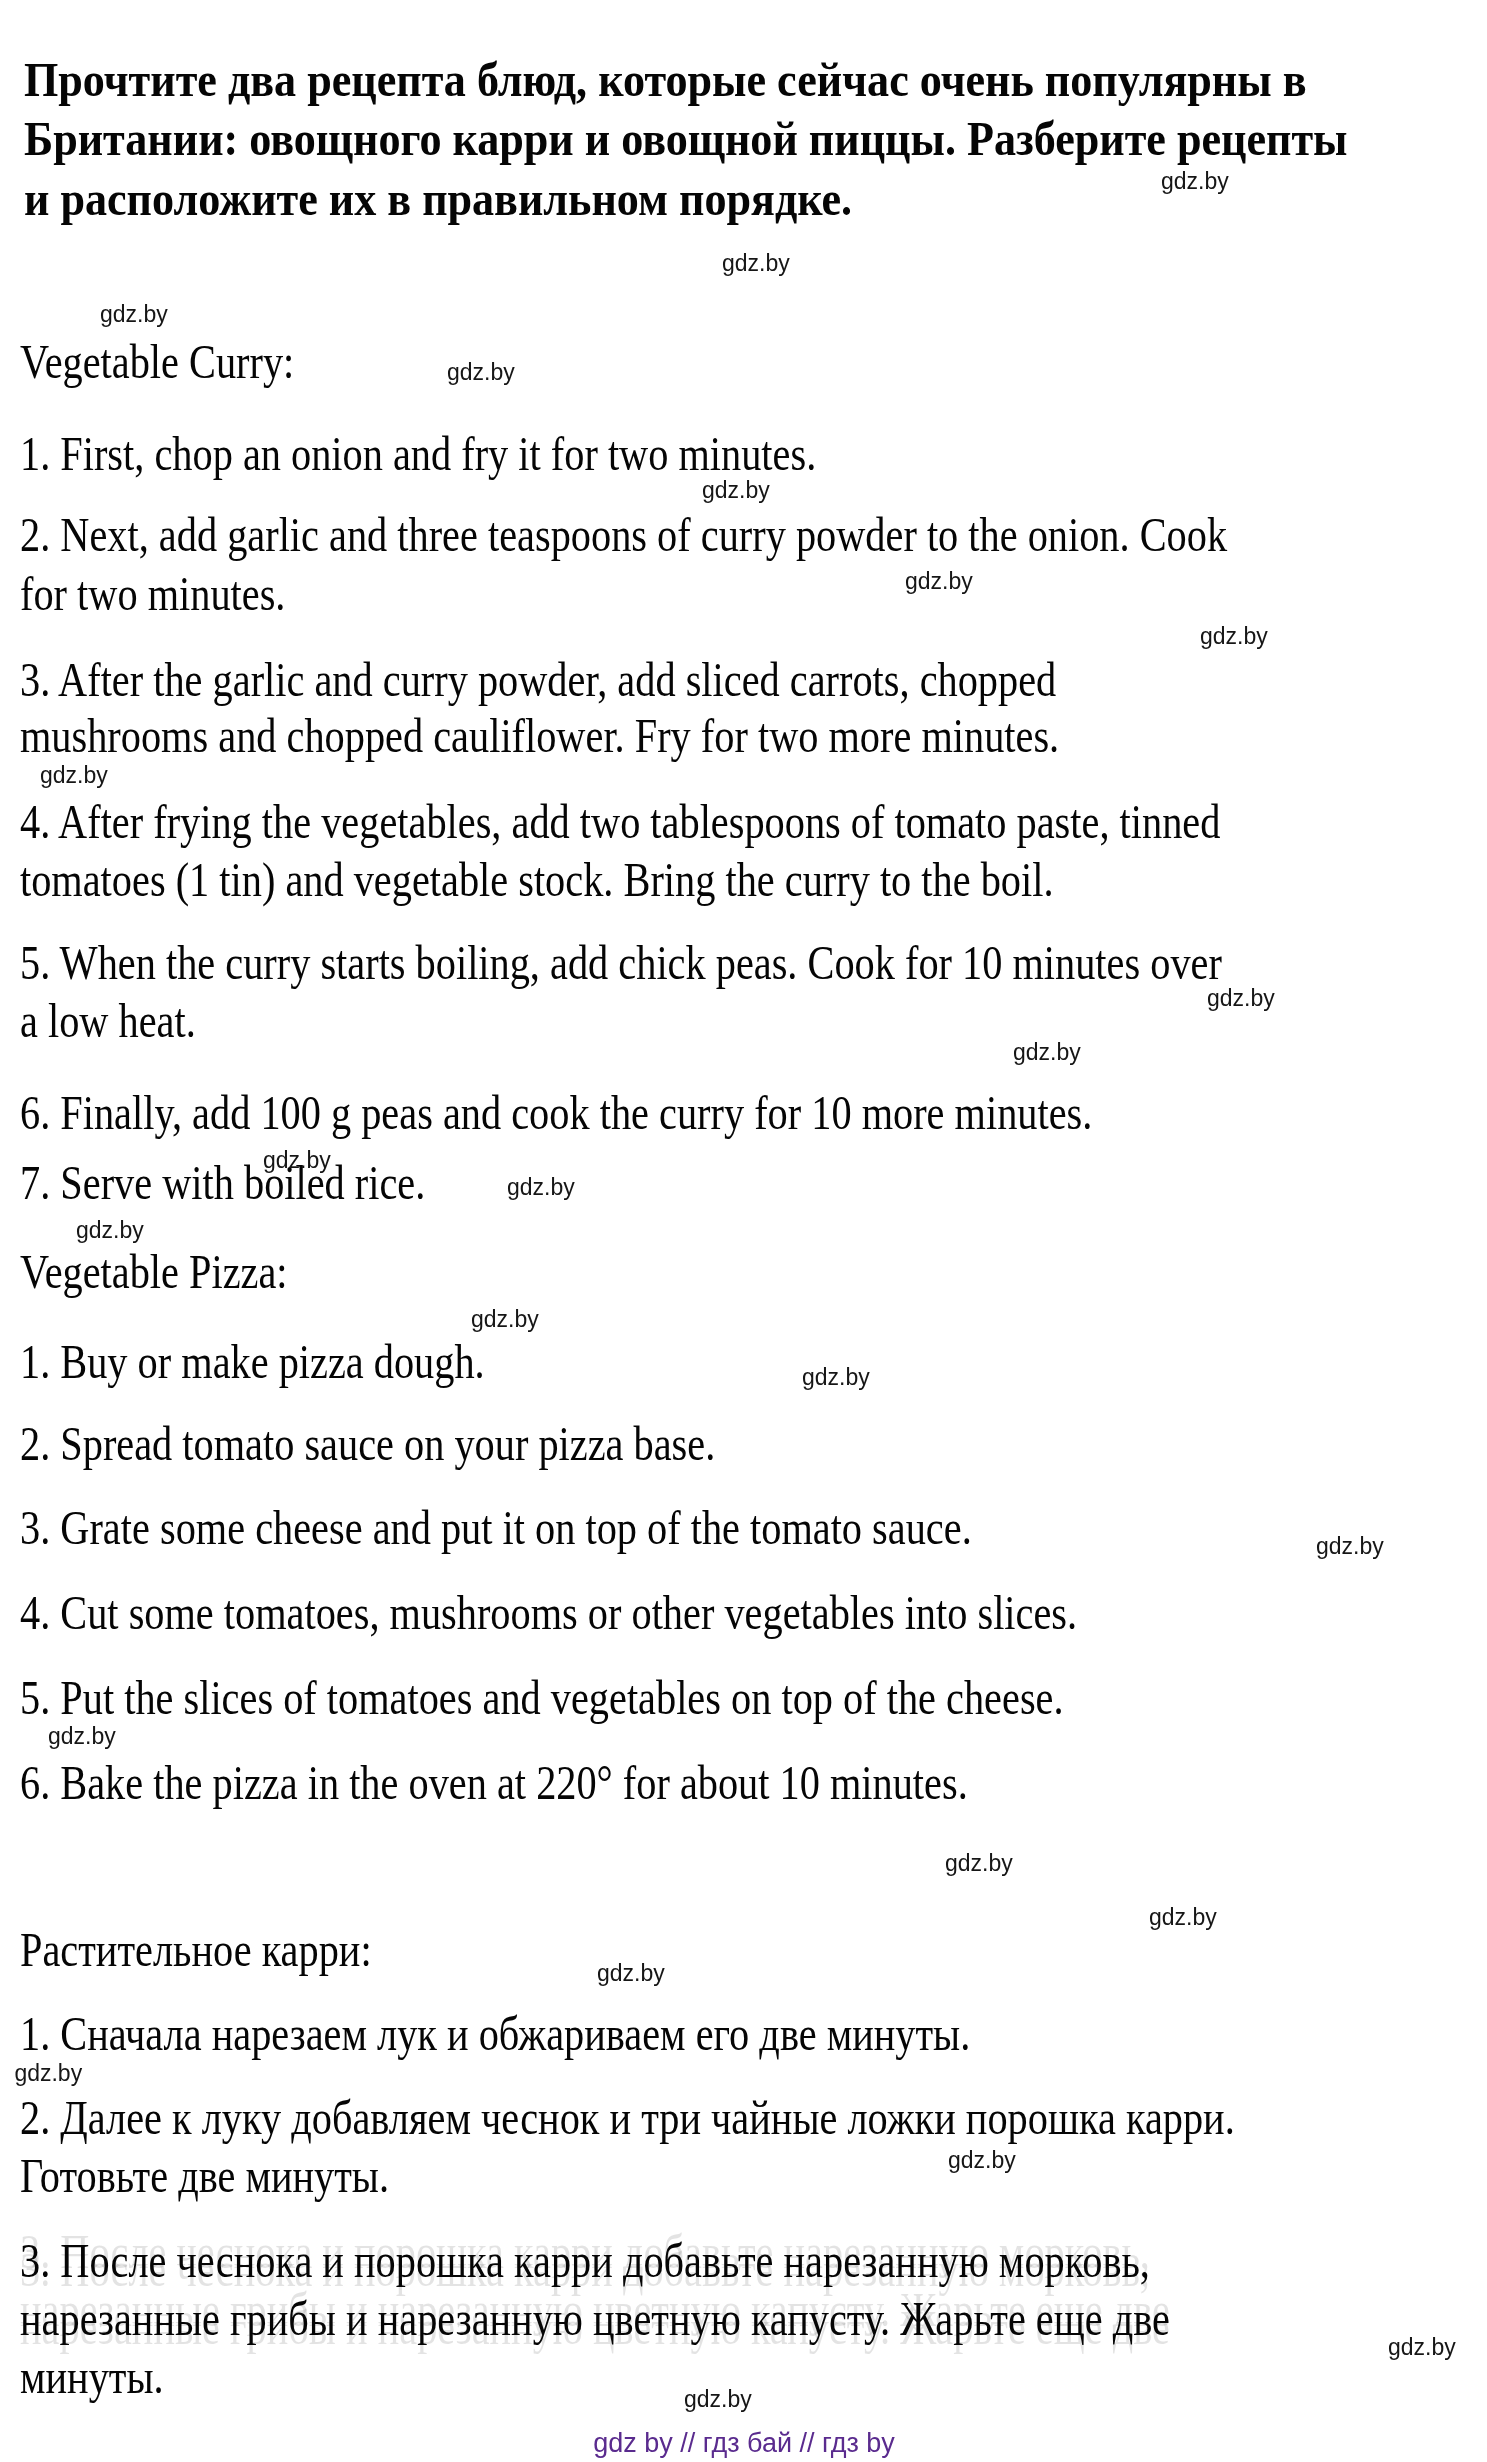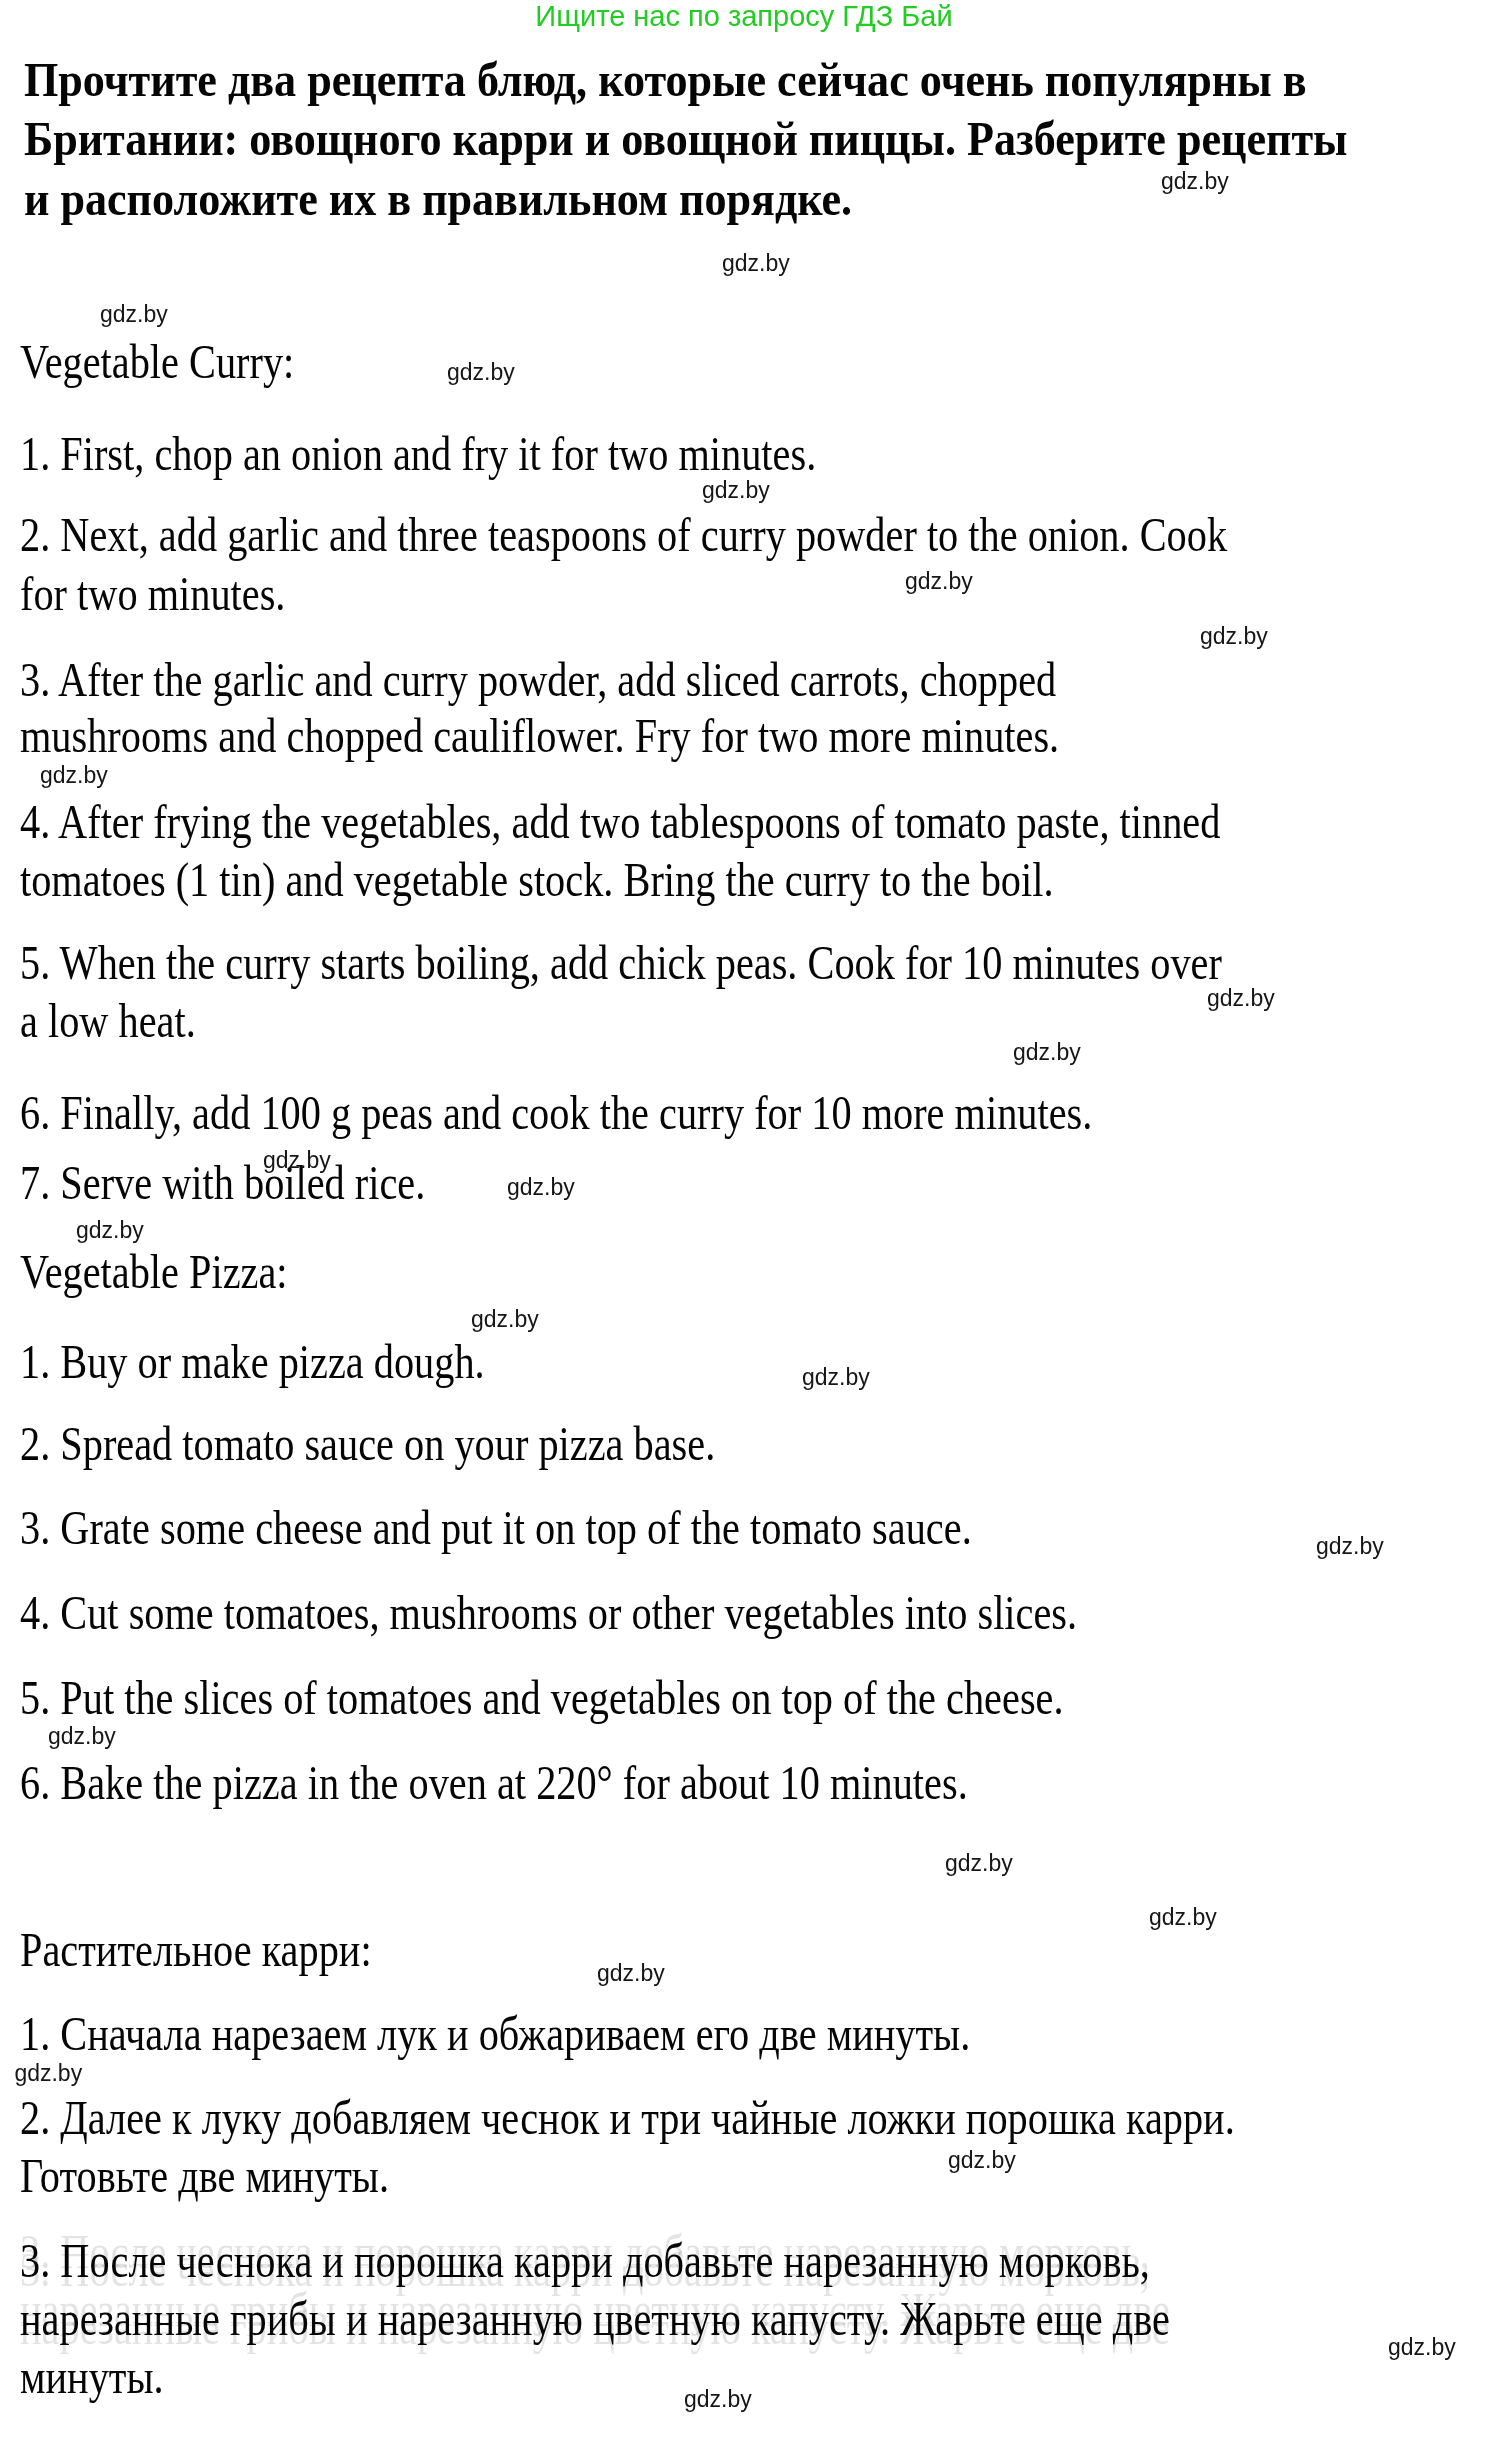--- a/index.html
+++ b/index.html
@@ -71,7 +71,6 @@
 
 <div class="page">
 
-  <div class="promo">Ищите нас по запросу ГДЗ Бай</div>
 
   <div class="hl" style="left:24px;top:55px">Прочтите два рецепта блюд, которые сейчас очень популярны в</div>
   <div class="hl" style="left:24px;top:114px">Британии: овощного карри и овощной пиццы. Разберите рецепты</div>

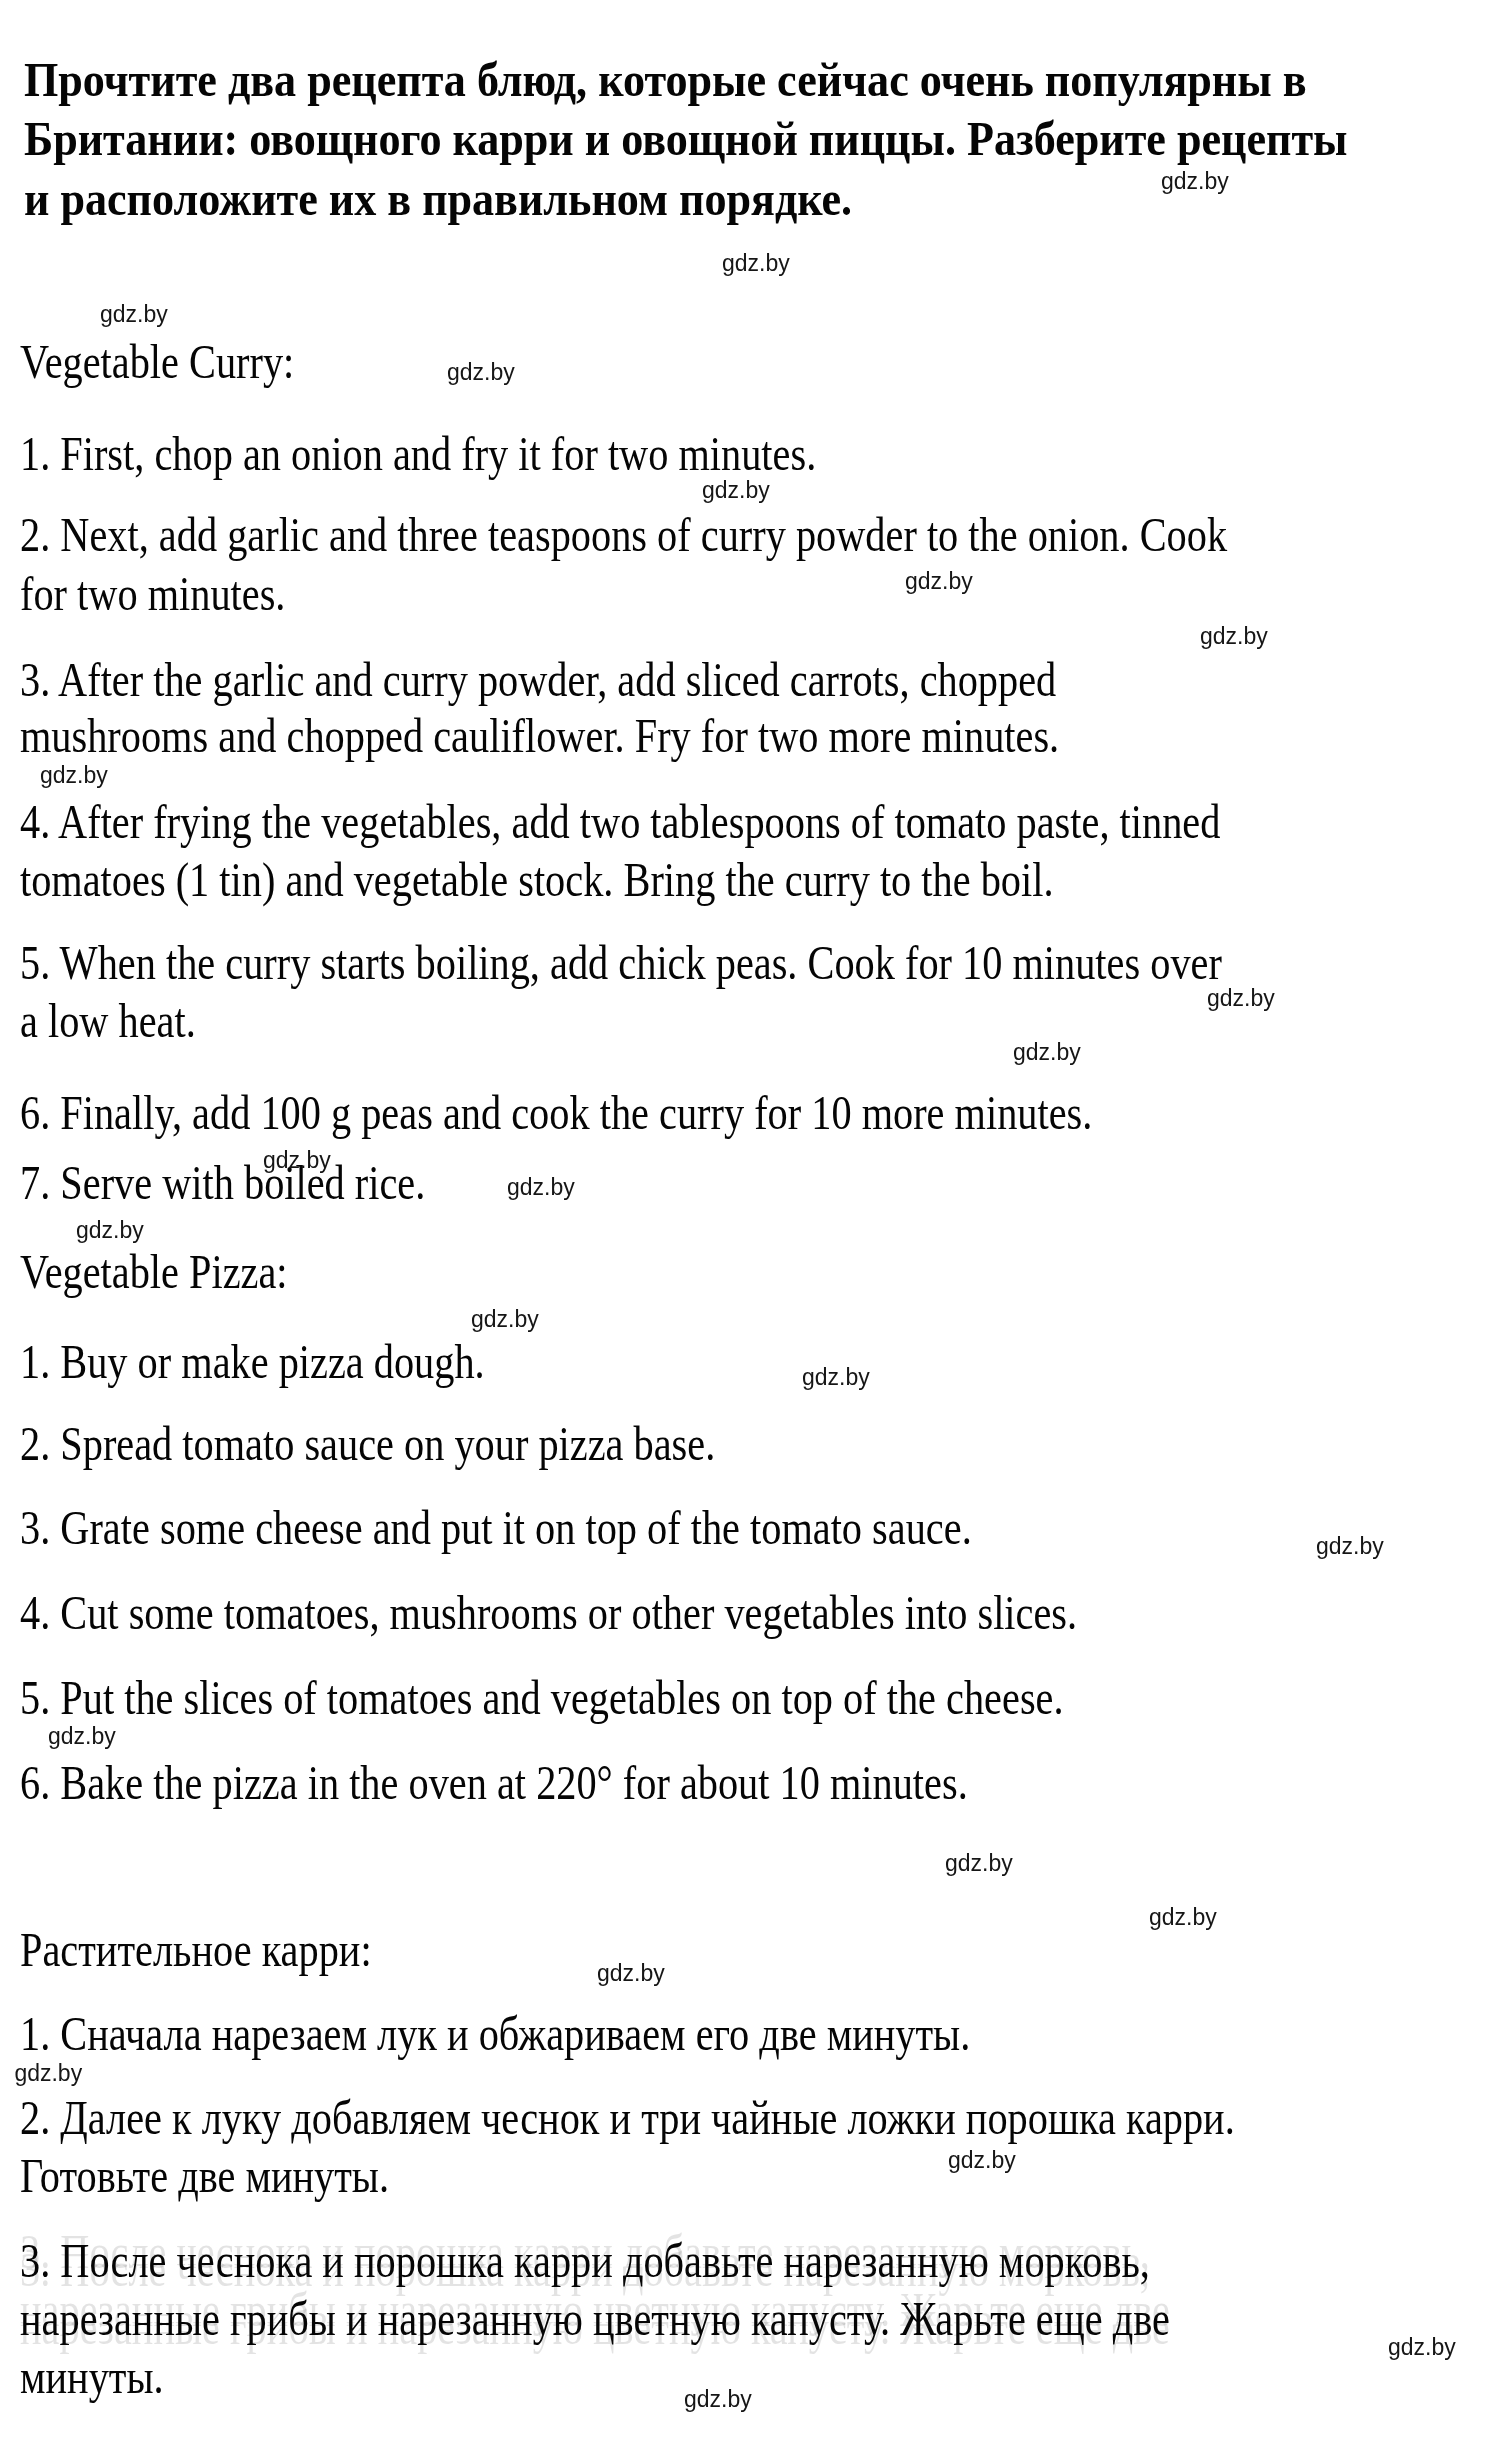--- a/index.html
+++ b/index.html
@@ -130,6 +130,7 @@
   <div class="wm" style="left:1388px;top:2336px">gdz.by</div>
   <div class="wm" style="left:684px;top:2388px">gdz.by</div>
 
+  <div class="footer">gdz by // гдз бай // гдз by</div>
 
 </div>
 

